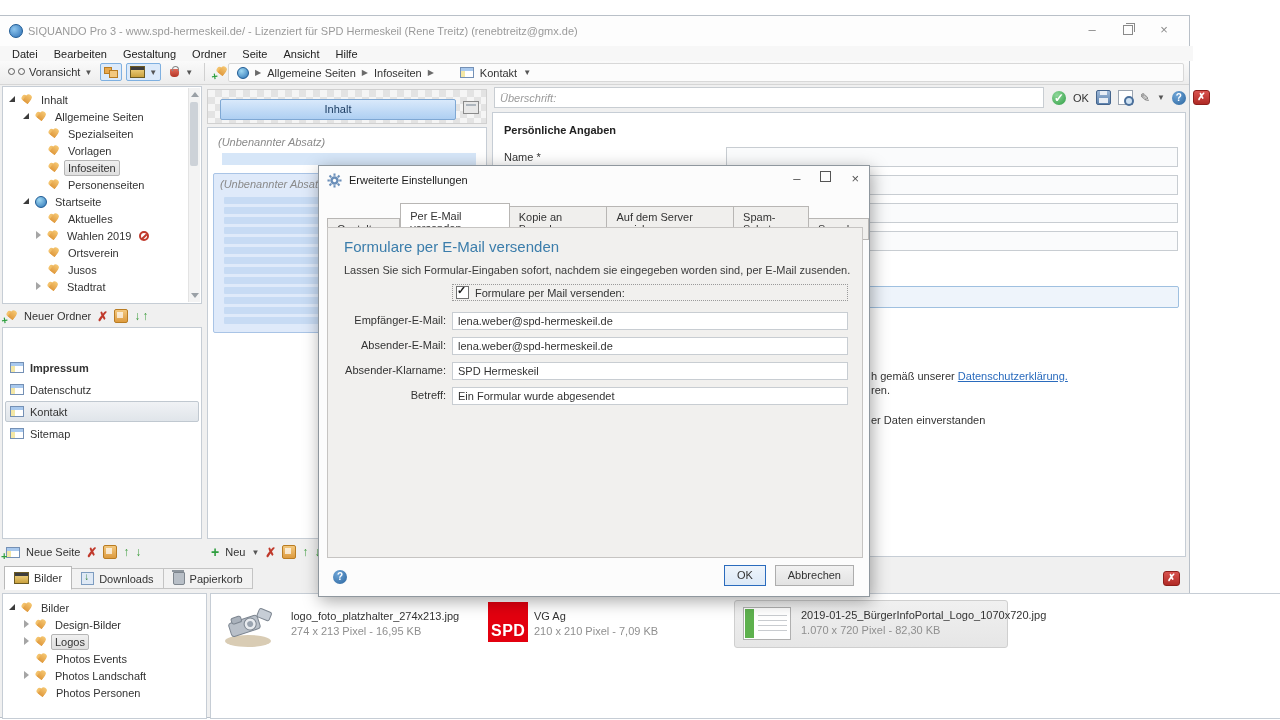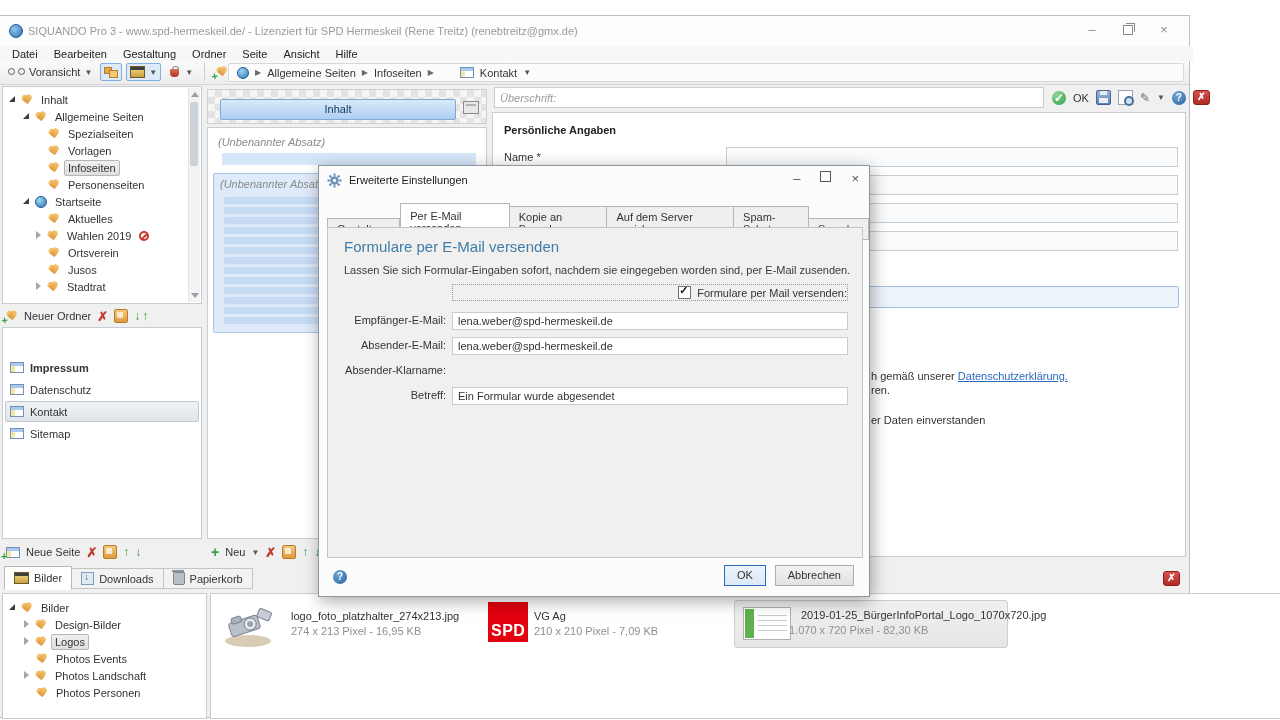--- a/index.html
+++ b/index.html
@@ -104,7 +104,7 @@
   .dlg-body{position:absolute;left:8px;top:61px;width:536px;height:331px;background:#f1f0ee;border:1px solid #c6c4c2;box-sizing:border-box;}
   .dlg-heading{position:absolute;left:16px;top:10px;font-size:15px;color:#3b7dab;}
   .dlg-desc{position:absolute;left:16px;top:36px;color:#3a3a3a;}
-  .chkrow{position:absolute;left:124px;top:56px;width:396px;height:17px;border:1px dotted #9a9a9a;display:flex;align-items:center;gap:6px;padding-left:3px;box-sizing:border-box;justify-content:flex-end;}
+  .chkrow{position:absolute;left:124px;top:56px;width:396px;height:17px;border:1px dotted #9a9a9a;display:flex;align-items:center;gap:6px;padding-left:3px;box-sizing:border-box;}
   .checkbox{width:11px;height:11px;background:#fff;border:1px solid #707070;position:relative;flex:none;}
   .checkbox::before{content:"✓";position:absolute;left:0px;top:-3px;font-size:11px;font-weight:bold;color:#1a1a1a;}
   .fieldlabel{position:absolute;left:0;width:118px;text-align:right;color:#333;}

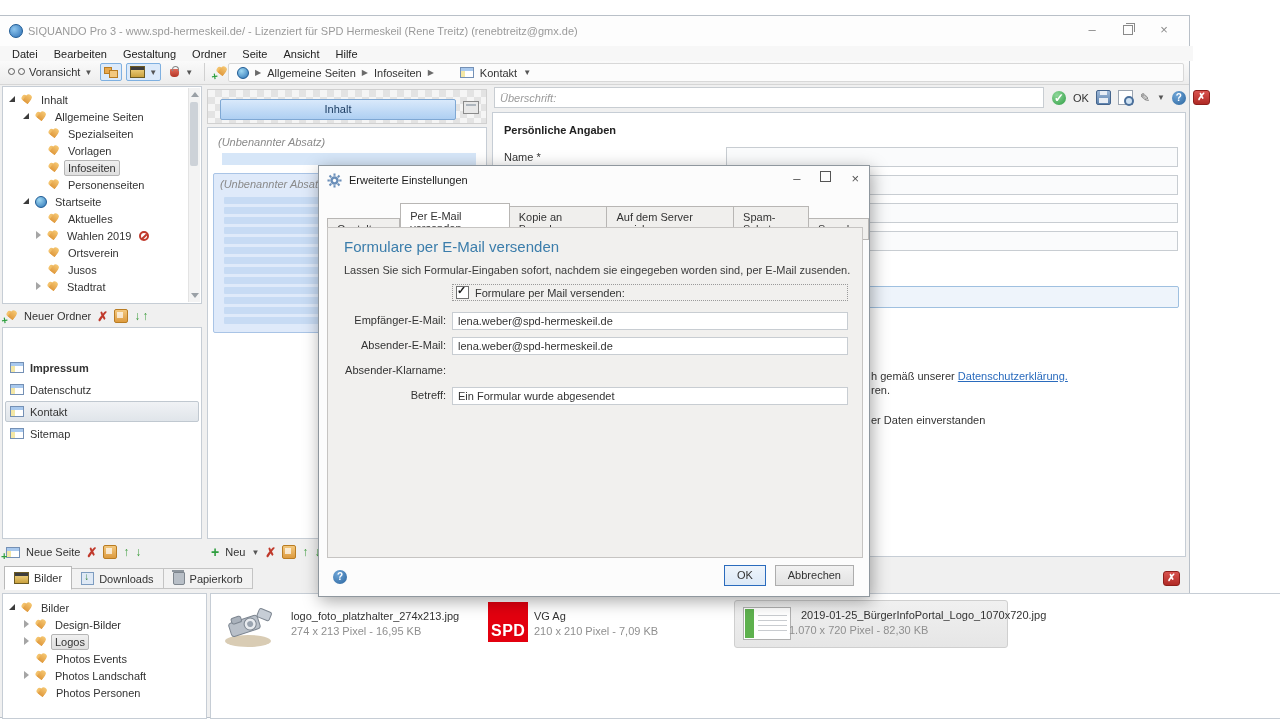--- a/index.html
+++ b/index.html
@@ -508,6 +508,7 @@
       </div>
       <div style="position:absolute;top:134px;width:100%;height:18px;">
         <span class="fieldlabel" style="top:2px;">Absender-Klarname:</span>
+        <input class="input fieldinput" value="SPD Hermeskeil" style="">
       </div>
       <div style="position:absolute;top:159px;width:100%;height:18px;">
         <span class="fieldlabel" style="top:2px;">Betreff:</span>

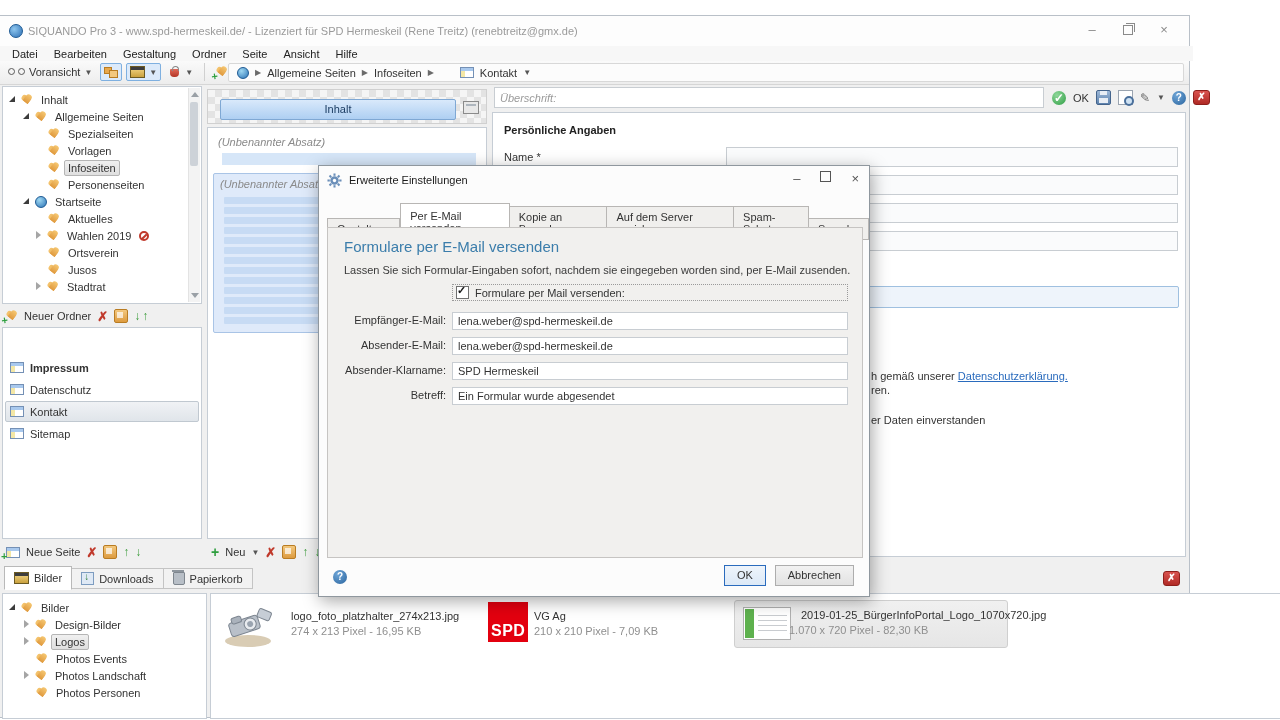--- a/index.html
+++ b/index.html
@@ -455,7 +455,7 @@
       <div class="filesel" style="left:523px;top:6px;width:272px;height:46px;">
         <div class="portalthumb" style="position:absolute;left:8px;top:6px;"></div>
         <div style="position:absolute;left:66px;top:8px;white-space:nowrap;">2019-01-25_BürgerInfoPortal_Logo_1070x720.jpg</div>
-        <div class="filemeta" style="position:absolute;left:54px;top:23px;white-space:nowrap;text-align:right;">1.070 x 720 Pixel - 82,30 KB</div>
+        <div class="filemeta" style="position:absolute;left:66px;top:23px;white-space:nowrap;text-align:right;">1.070 x 720 Pixel - 82,30 KB</div>
       </div>
     </div>
   </div>

